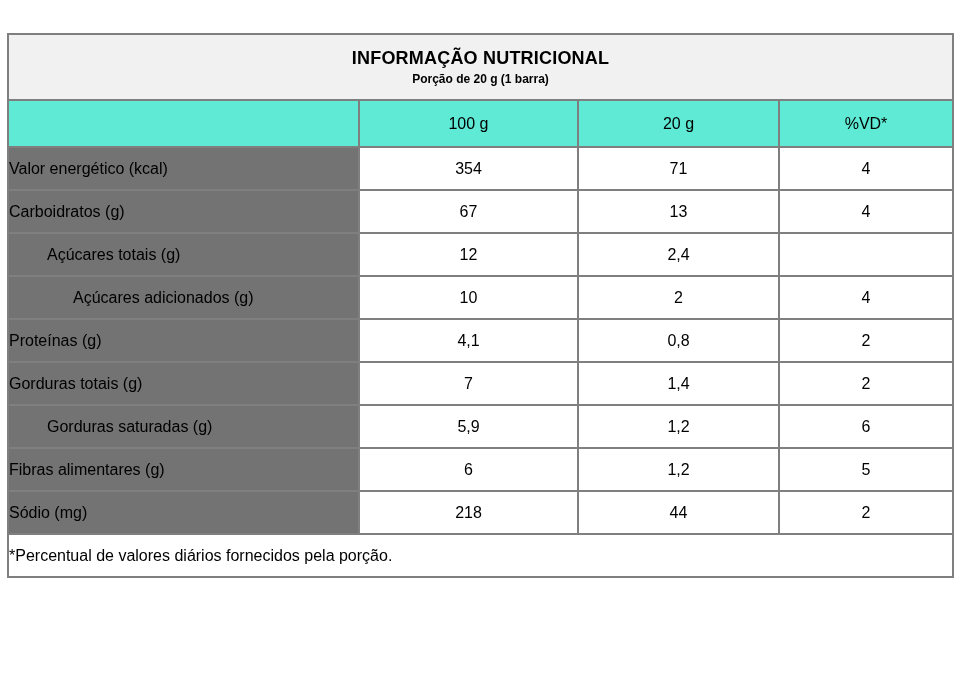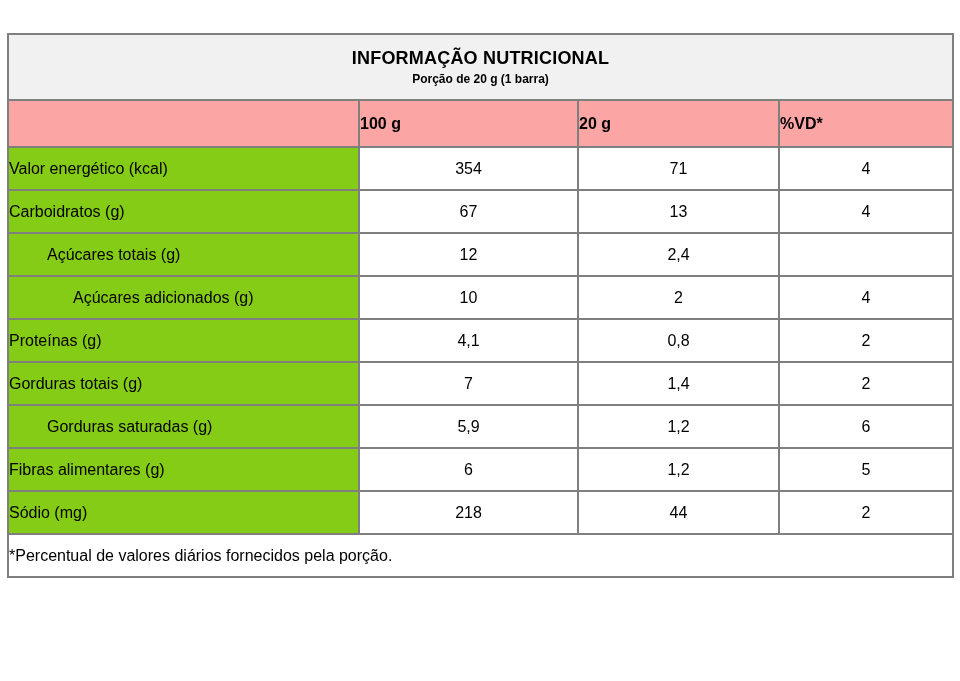--- a/index.html
+++ b/index.html
@@ -29,7 +29,7 @@
   }
   .title{font-size:18px;font-weight:bold;letter-spacing:.2px;}
   .subtitle{font-size:12px;font-weight:bold;margin-top:2px;}
-  th.colhead{height:45px;font-weight:bold;text-align:left;background:#fca5a5;}
+  th.colhead{height:45px;font-weight:normal;text-align:center;background:#5eead4;}
   tr.data-row{height:43px;}
   td.label{text-align:left;padding-left:14px;background:#84cc16;}
   td.label.ind1{padding-left:38px;}

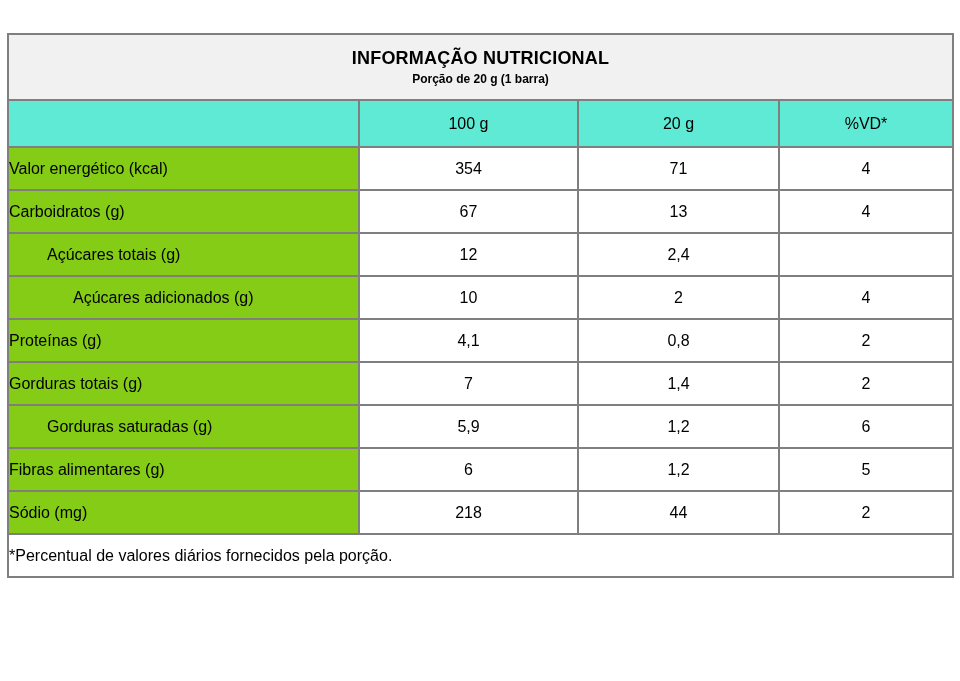--- a/index.html
+++ b/index.html
@@ -31,7 +31,7 @@
   .subtitle{font-size:12px;font-weight:bold;margin-top:2px;}
   th.colhead{height:45px;font-weight:normal;text-align:center;background:#5eead4;}
   tr.data-row{height:43px;}
-  td.label{text-align:left;padding-left:14px;background:#84cc16;}
+  td.label{text-align:left;padding-left:14px;background:#737373;}
   td.label.ind1{padding-left:38px;}
   td.label.ind2{padding-left:64px;}
   td.num{text-align:center;background:#fff;}

